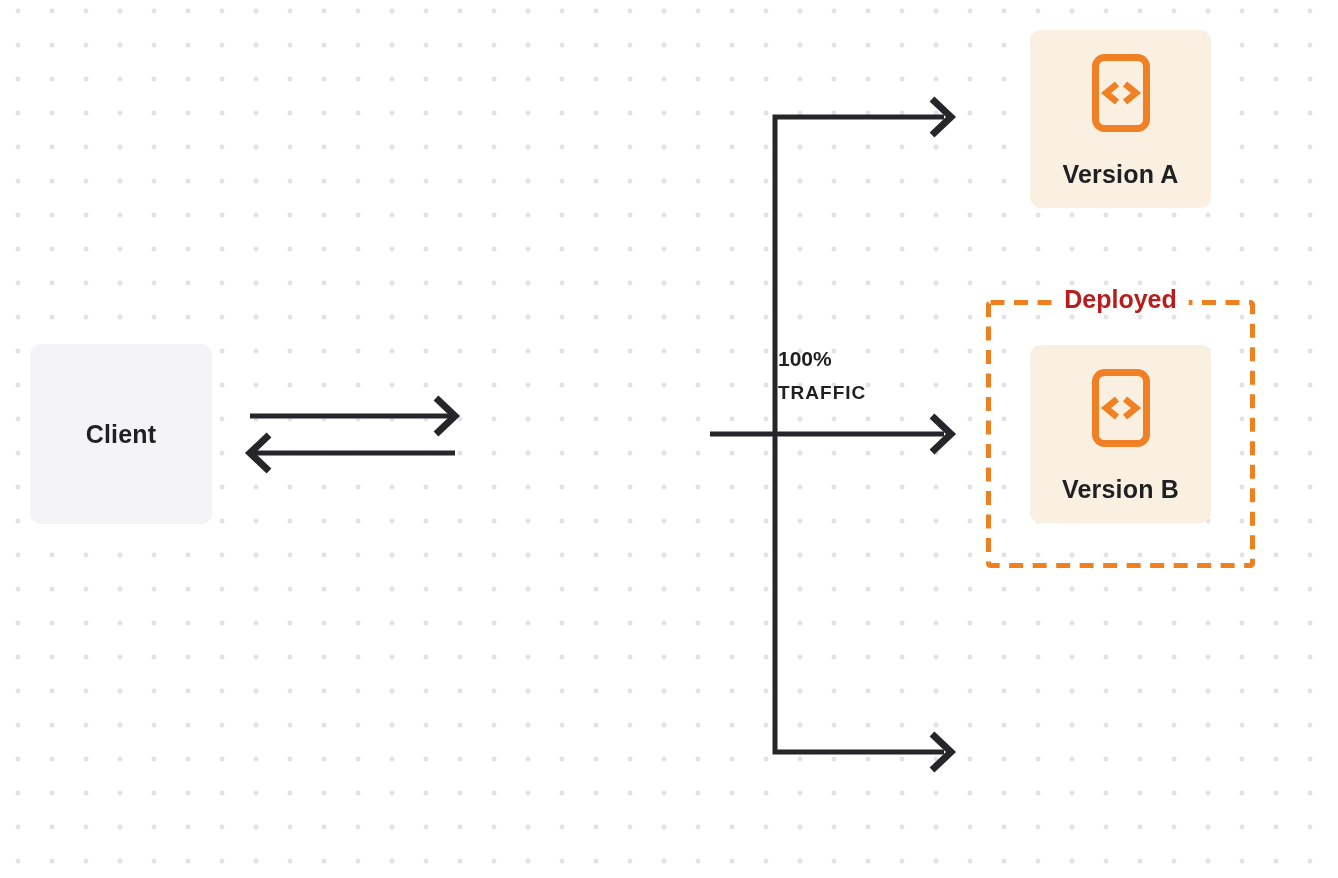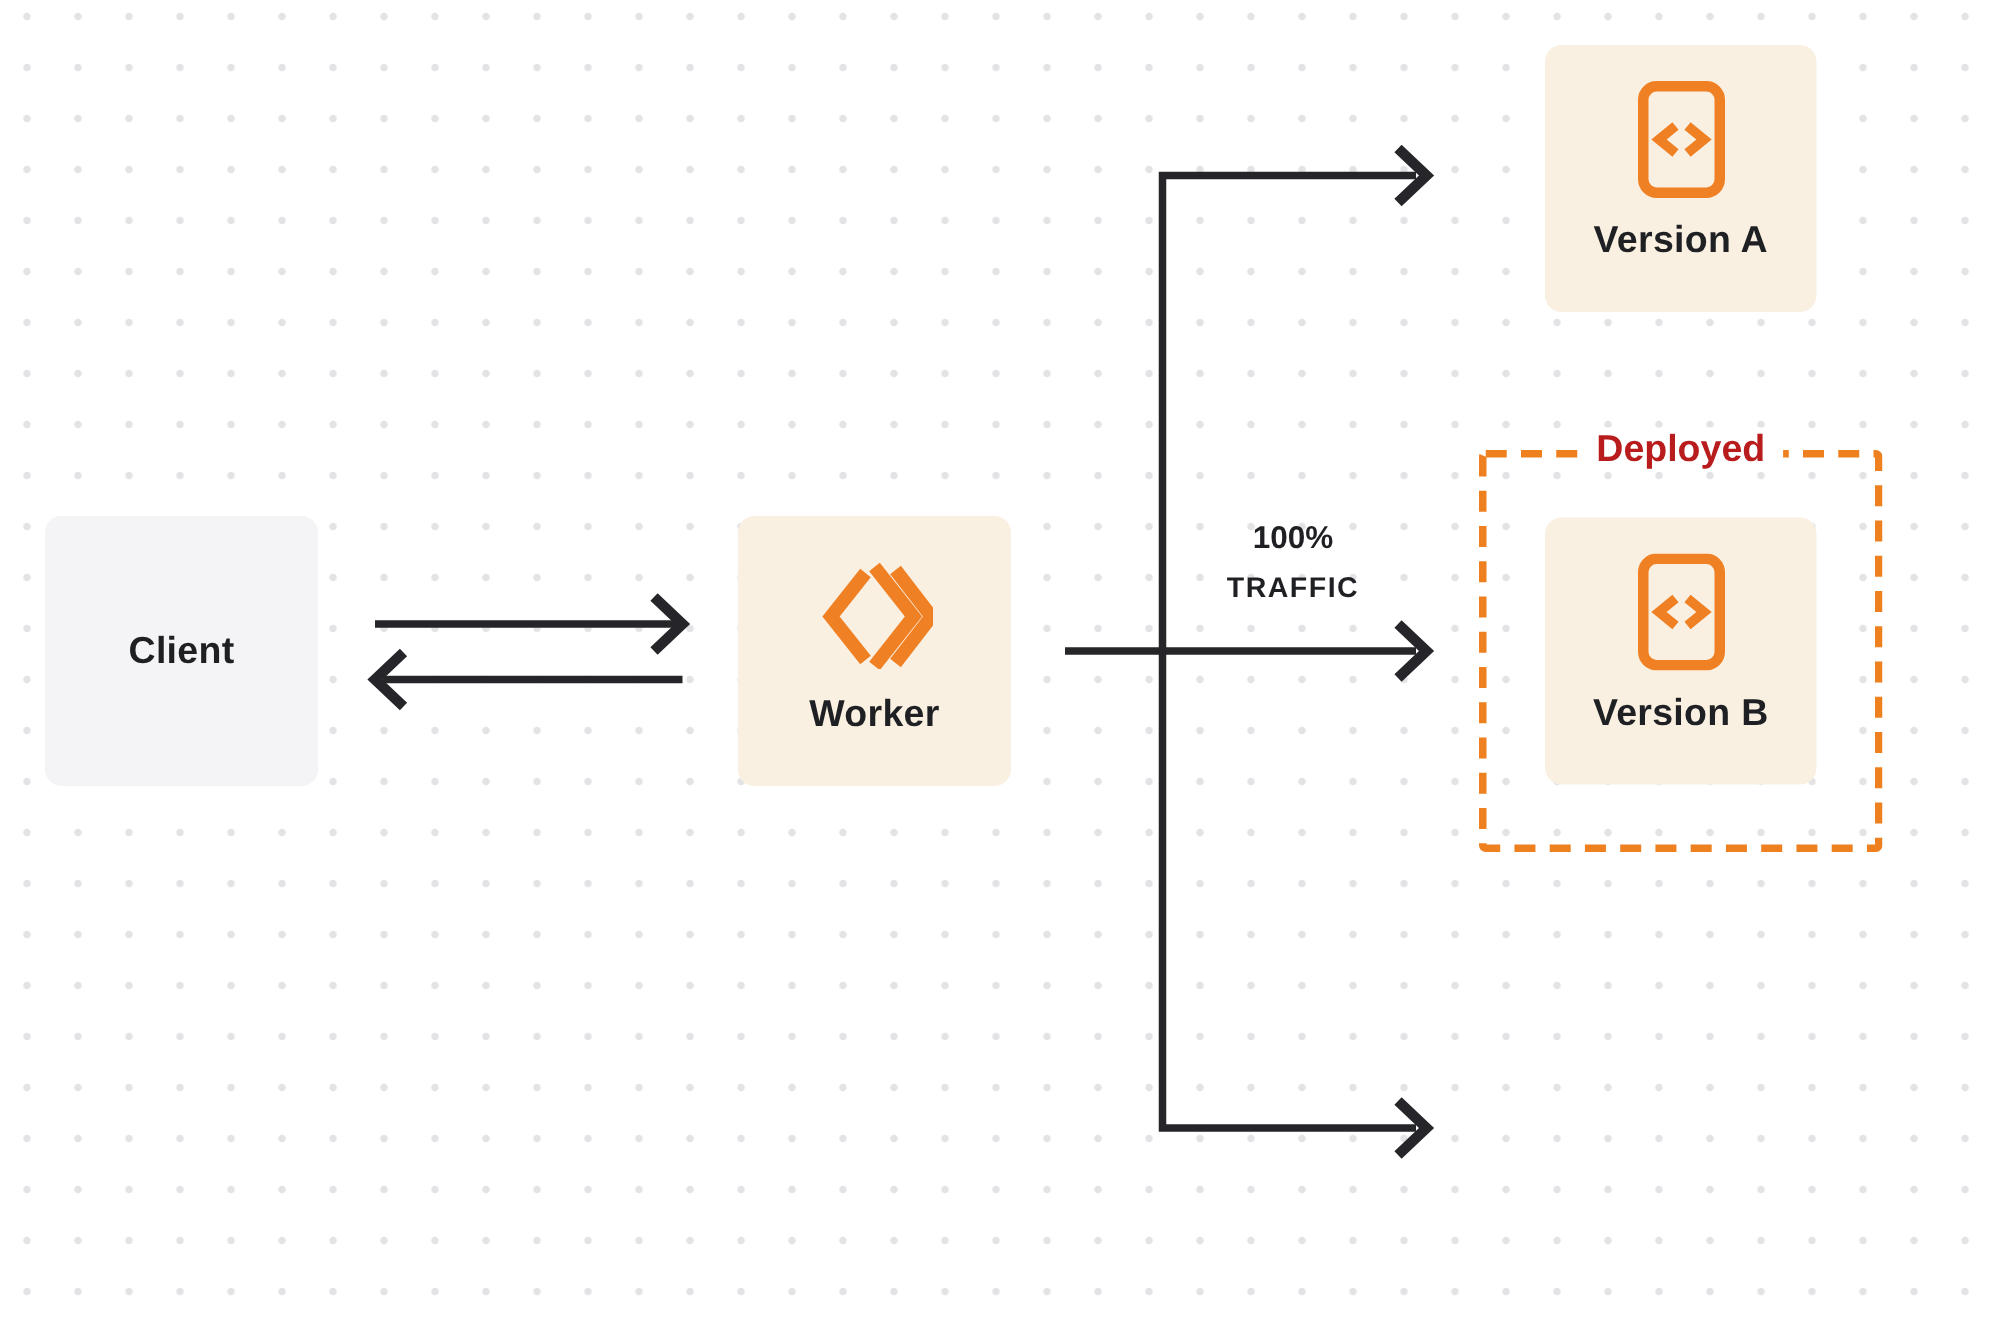--- a/index.html
+++ b/index.html
@@ -39,7 +39,7 @@
     background:#faf0e2;
     padding-top:24px;
   }
-  .version-node .node-label { margin-top:16px; }
+  .version-node .node-label { margin-top:30px; }
   .version-a { top:30px; }
   .version-b { top:345px; }
   .version-c { top:661px; }

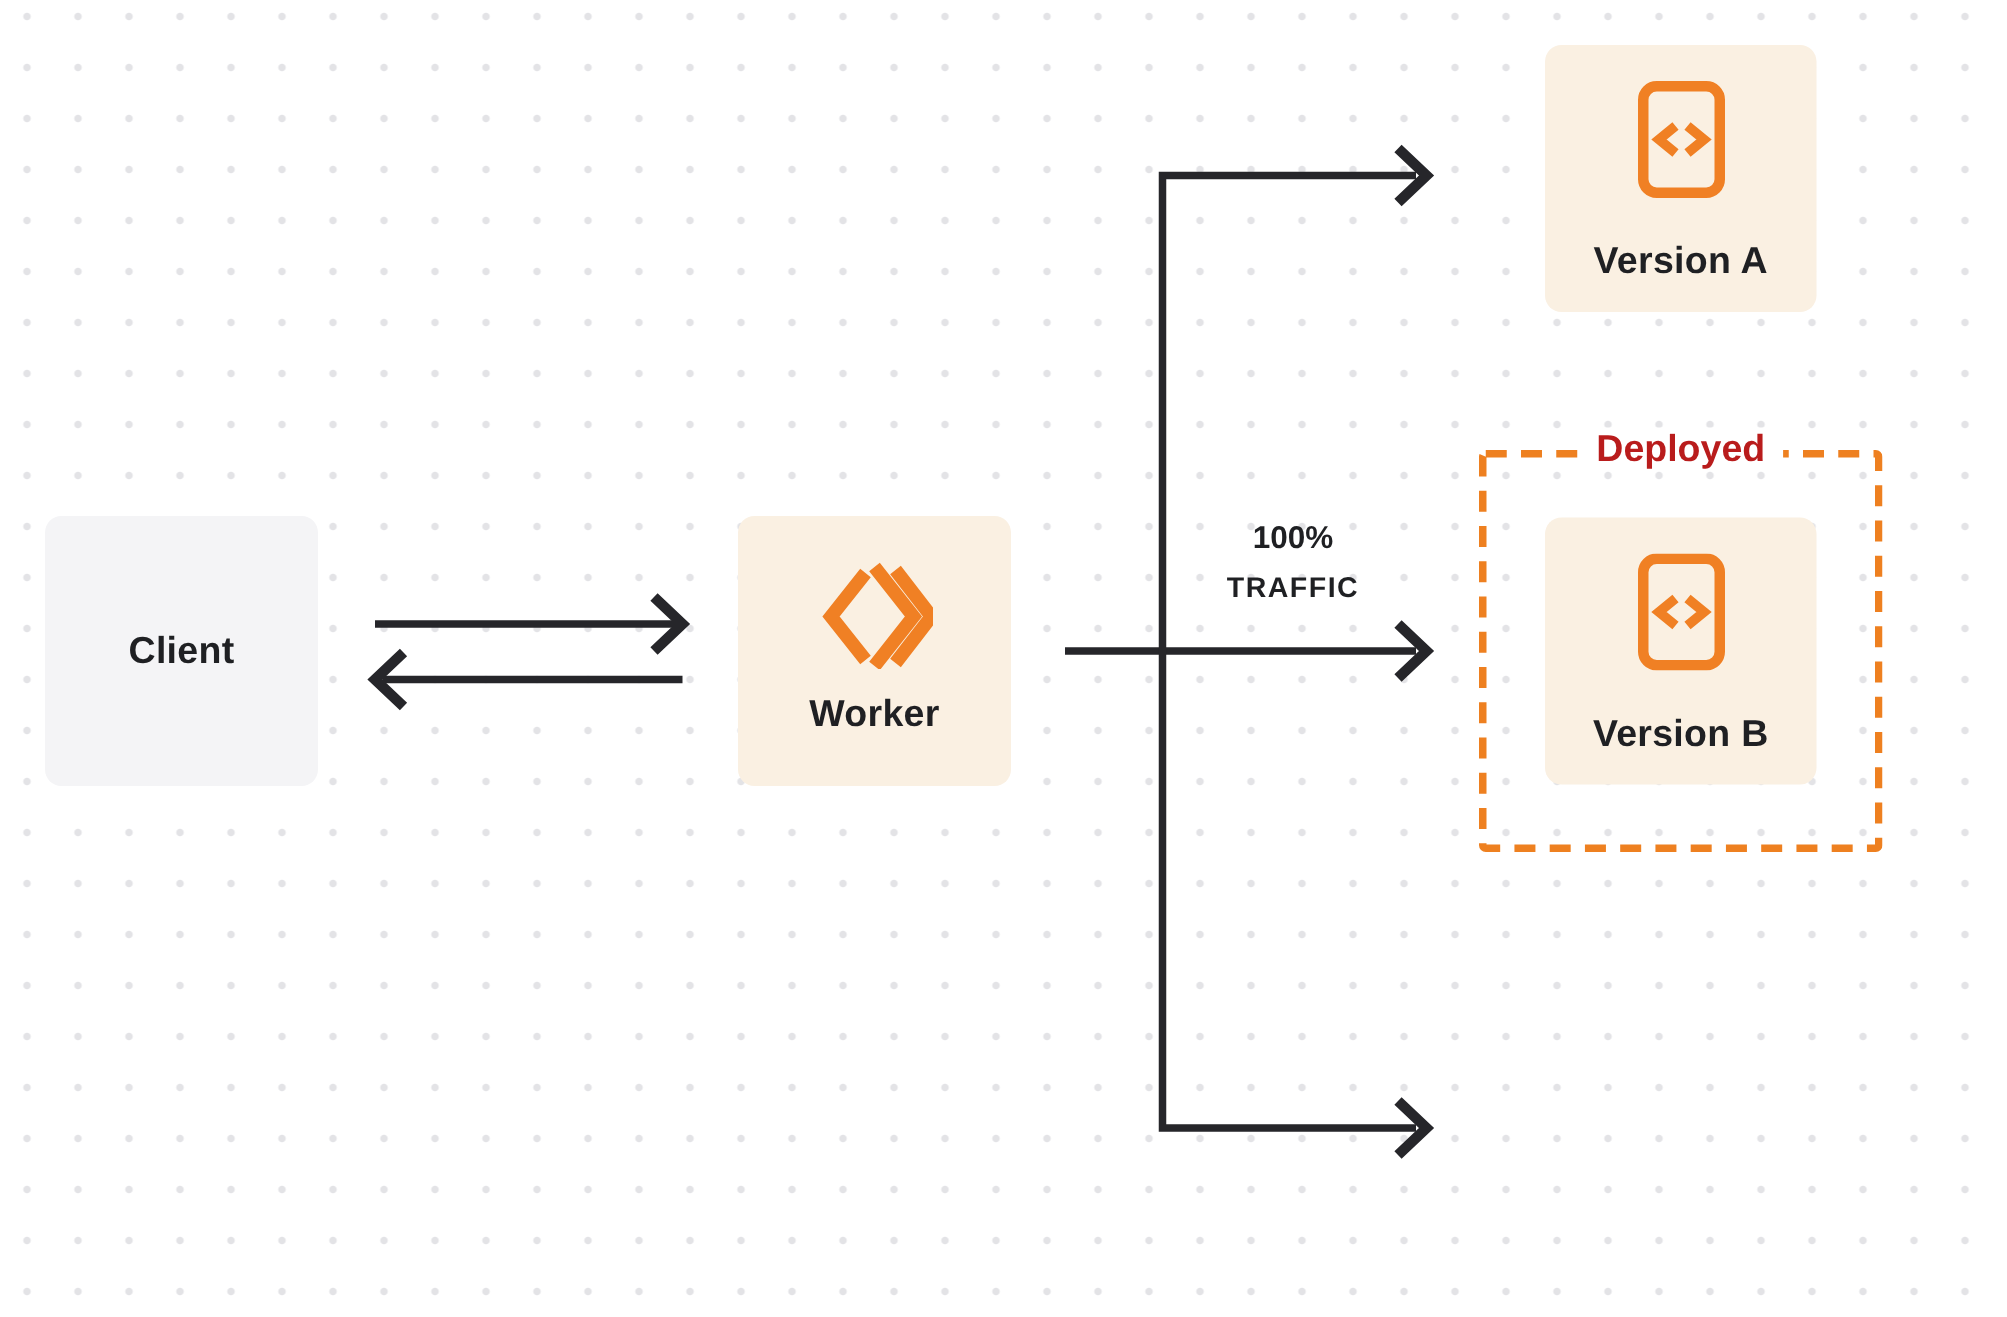--- a/index.html
+++ b/index.html
@@ -64,7 +64,6 @@
 
   .traffic-label {
     position:absolute; left:778px; top:348px; width:168px;
-    text-align:center;
     font-weight:bold; color:#1f2023;
   }
   .traffic-line1 { font-size:21px; line-height:1; }

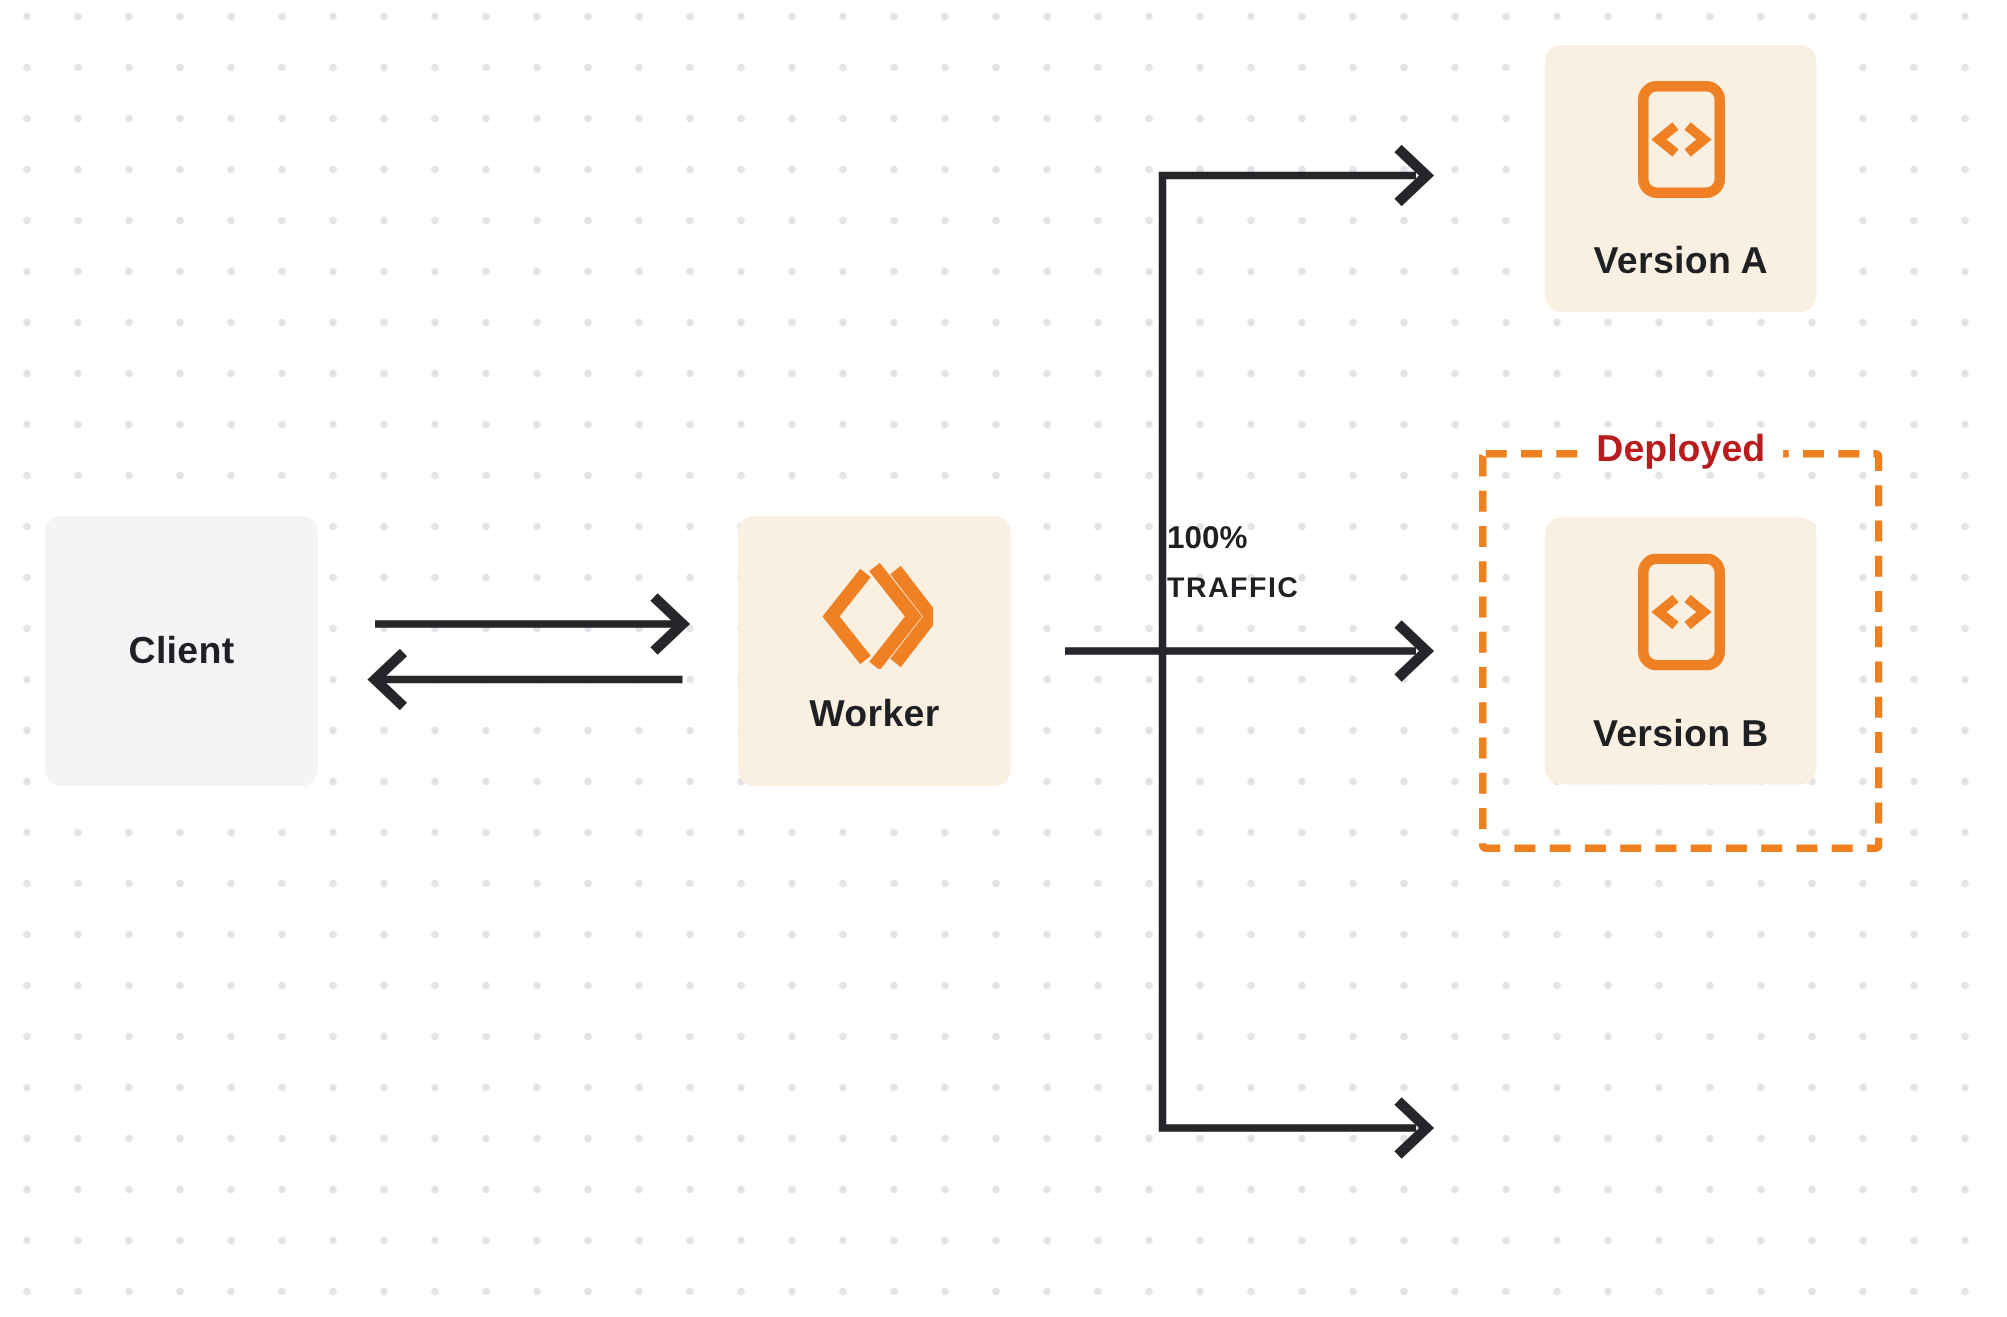--- a/index.html
+++ b/index.html
@@ -102,16 +102,6 @@
     <div class="node-label">Client</div>
   </div>
 
-  <div class="node worker-node">
-    <svg width="78" height="72" viewBox="0 0 78 72">
-      <g stroke="#f08024" stroke-width="9" fill="none" stroke-linejoin="miter" stroke-linecap="butt">
-        <path d="M33 8 L10 37 L33 66"></path>
-        <path d="M39 4 L65 37 L39 70"></path>
-        <path d="M53 6 L77 37 L53 68"></path>
-      </g>
-    </svg>
-    <div class="node-label">Worker</div>
-  </div>
 
   <div class="node version-node version-a">
     <svg width="60" height="78" viewBox="0 0 60 78">

